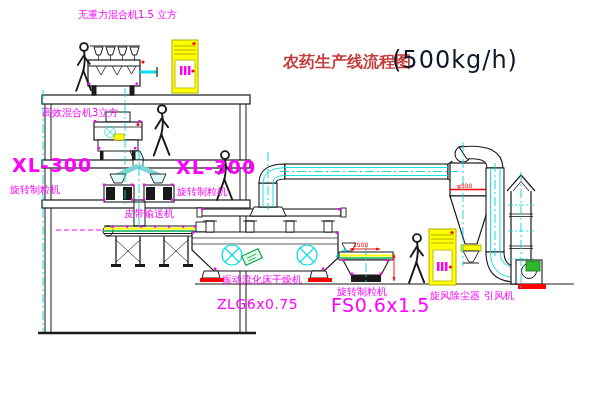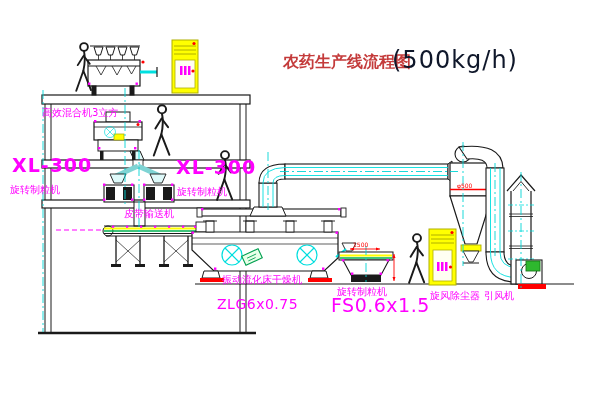--- a/index.html
+++ b/index.html
@@ -285,6 +285,7 @@
 <div class="title-cn" style="left:283px;top:52px">农药生产线流程图</div>
 <div class="title-cap" style="left:392px;top:46px">(500kg/h)</div>
 
+<div class="lbl" style="left:78px;top:10px">无重力混合机1.5 立方</div>
 <div class="lbl" style="left:42px;top:108px">高效混合机3立方</div>
 
 <div class="lbl model" style="left:12px;top:156px">XL-300</div>

